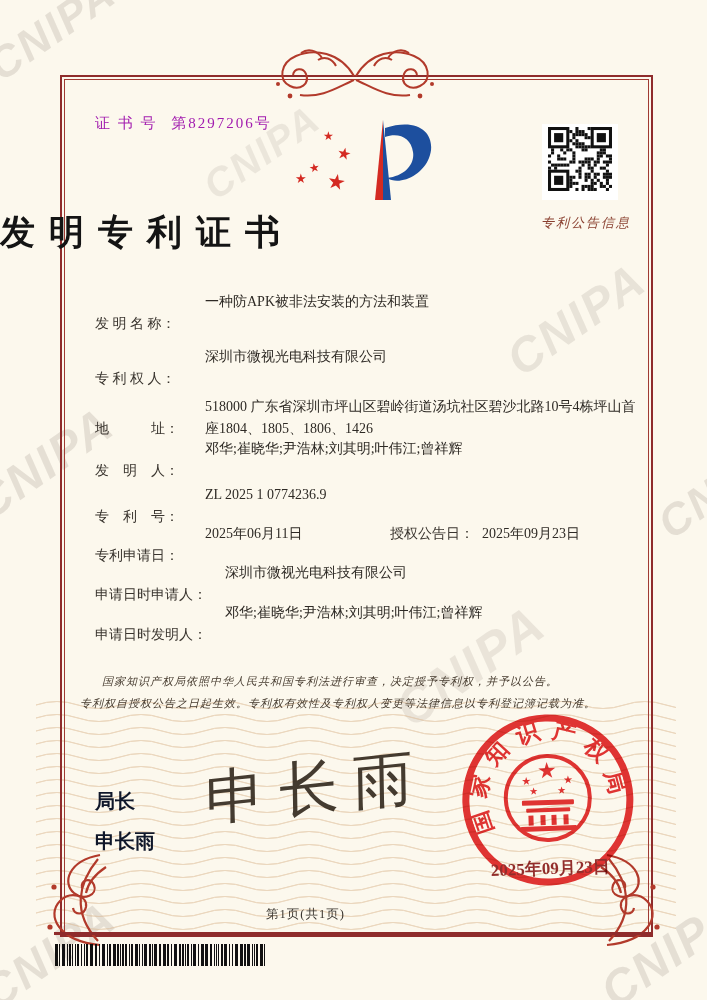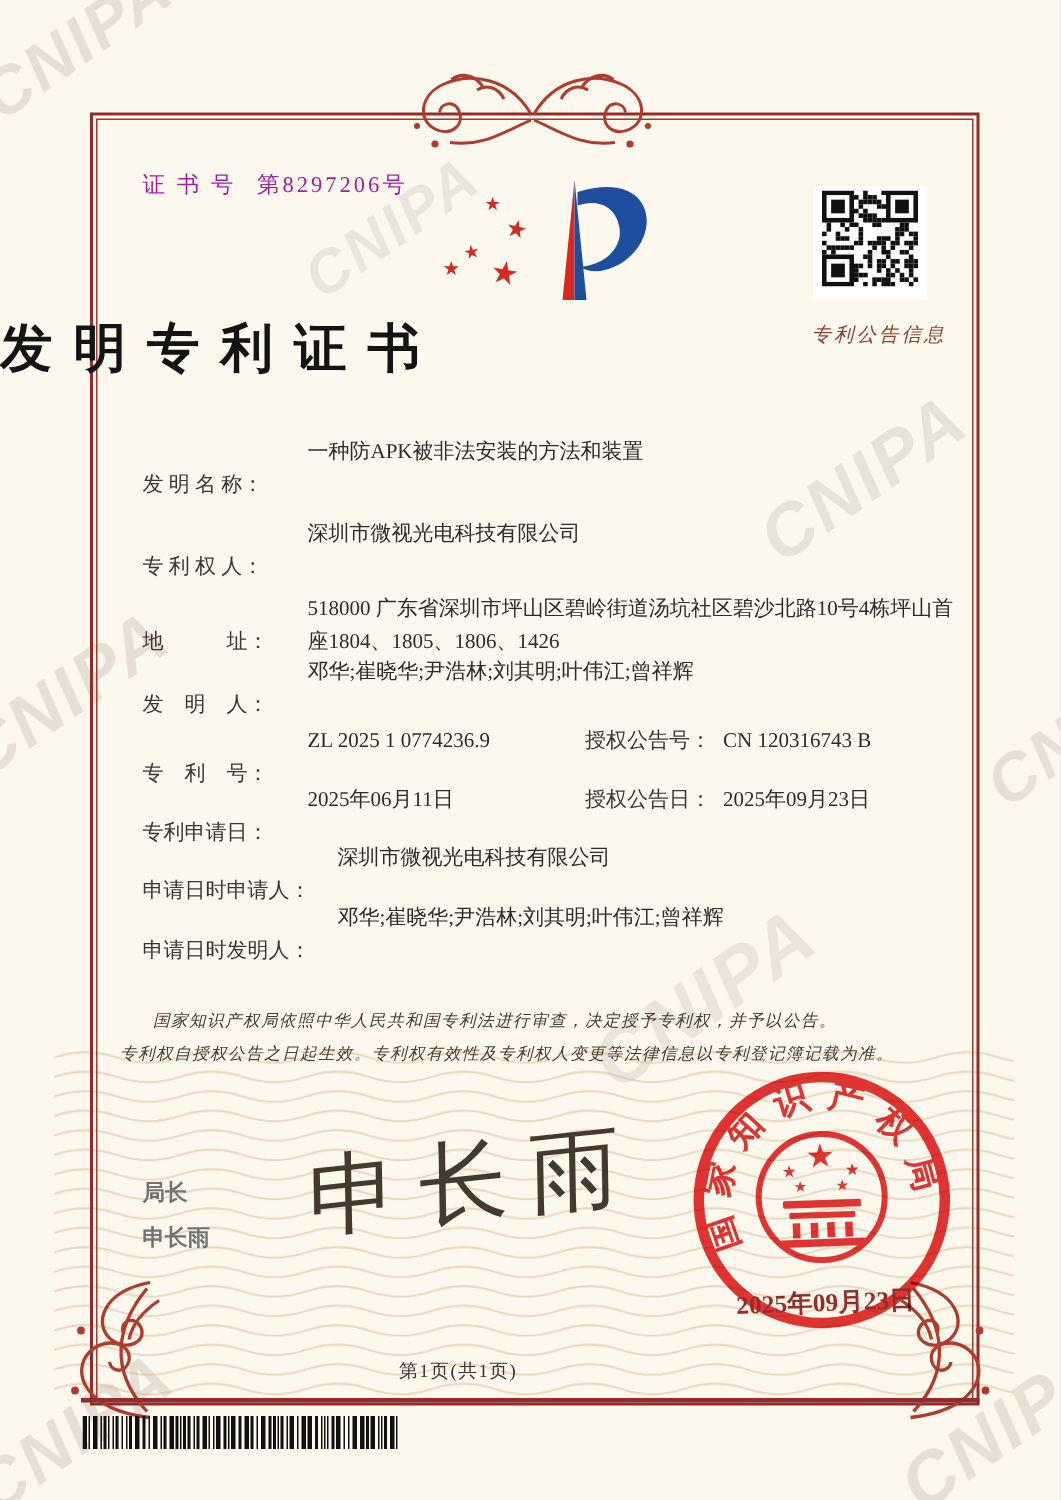--- a/index.html
+++ b/index.html
@@ -308,9 +308,6 @@
   <div class="row" style="top:484px;">
     <span class="lbl">专　利　号：</span>
     <span class="val">ZL 2025 1 0774236.9</span>
-    <span class="col2">
-      <span class="lbl2">授权公告号：</span><span class="val2">CN 120316743 B</span>
-    </span>
   </div>
   <div class="row" style="top:523px;">
     <span class="lbl">专利申请日：</span>

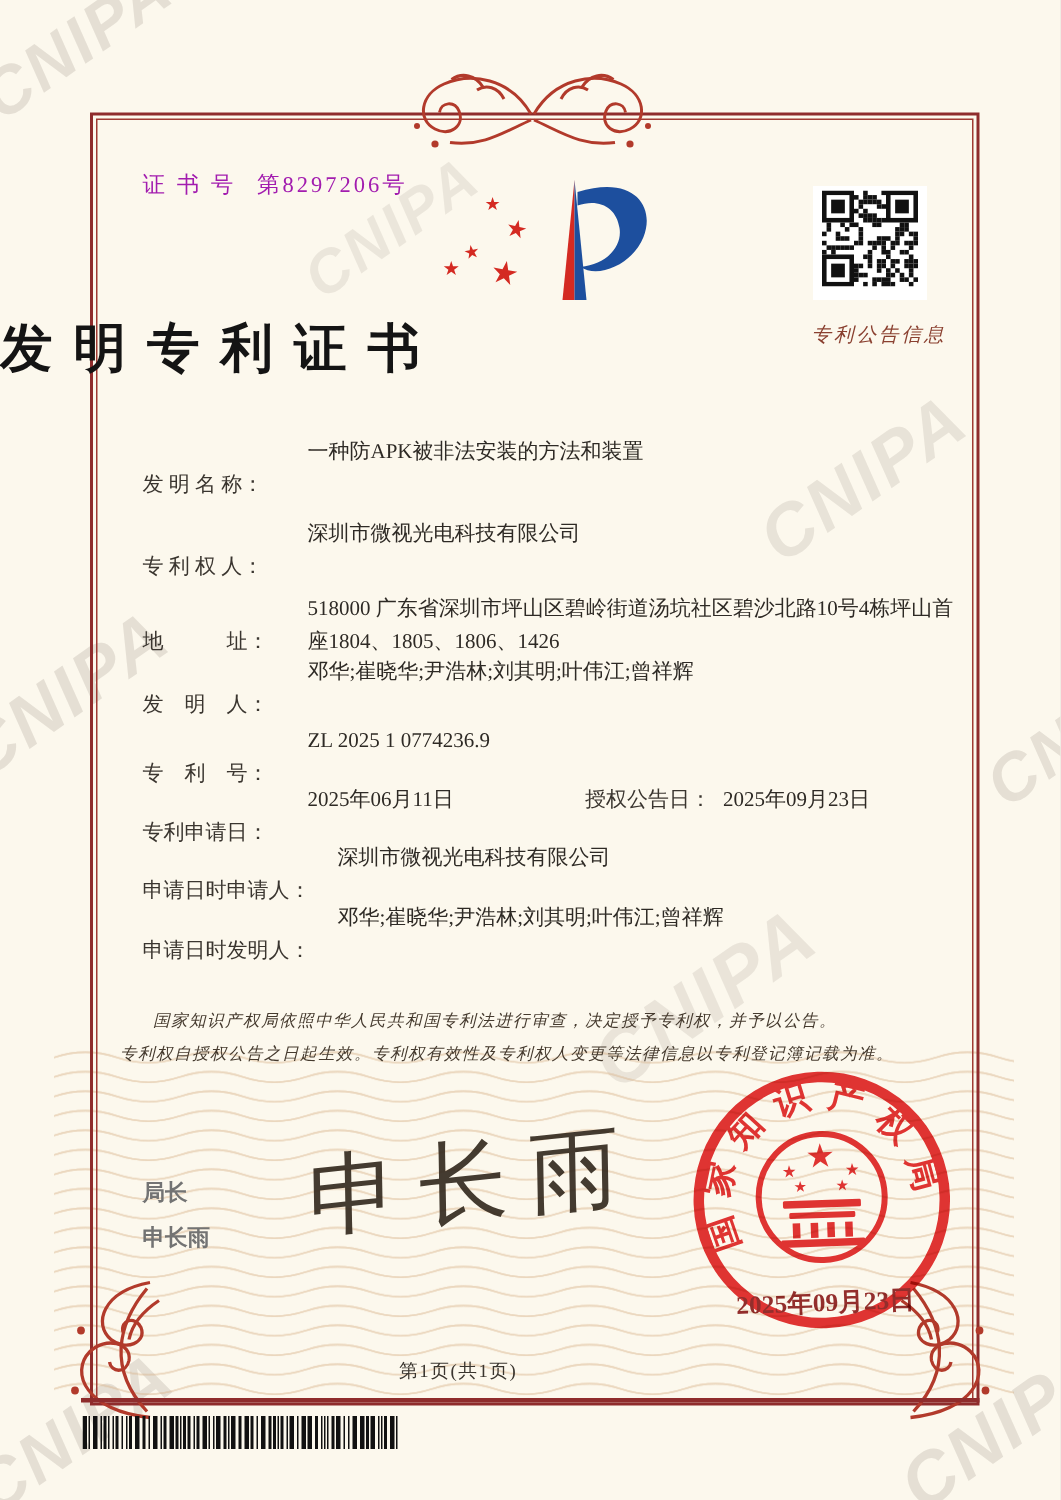--- a/index.html
+++ b/index.html
@@ -42,7 +42,7 @@
   
   .signer{position:absolute;left:95px;top:781px;z-index:3;
           font-family:"Liberation Sans","DejaVu Sans",sans-serif;
-          font-weight:700;font-size:15px;color:#737373;line-height:2.0;}
+          font-weight:700;font-size:20px;color:#0f172a;line-height:2.0;}
   .sig-script{position:absolute;left:205px;top:748px;z-index:3;font-size:60px;
               letter-spacing:14px;color:#352b20;transform:rotate(-6deg) skewX(-5deg);
               font-family:"Liberation Serif","DejaVu Serif",serif;opacity:.92;white-space:nowrap;}

